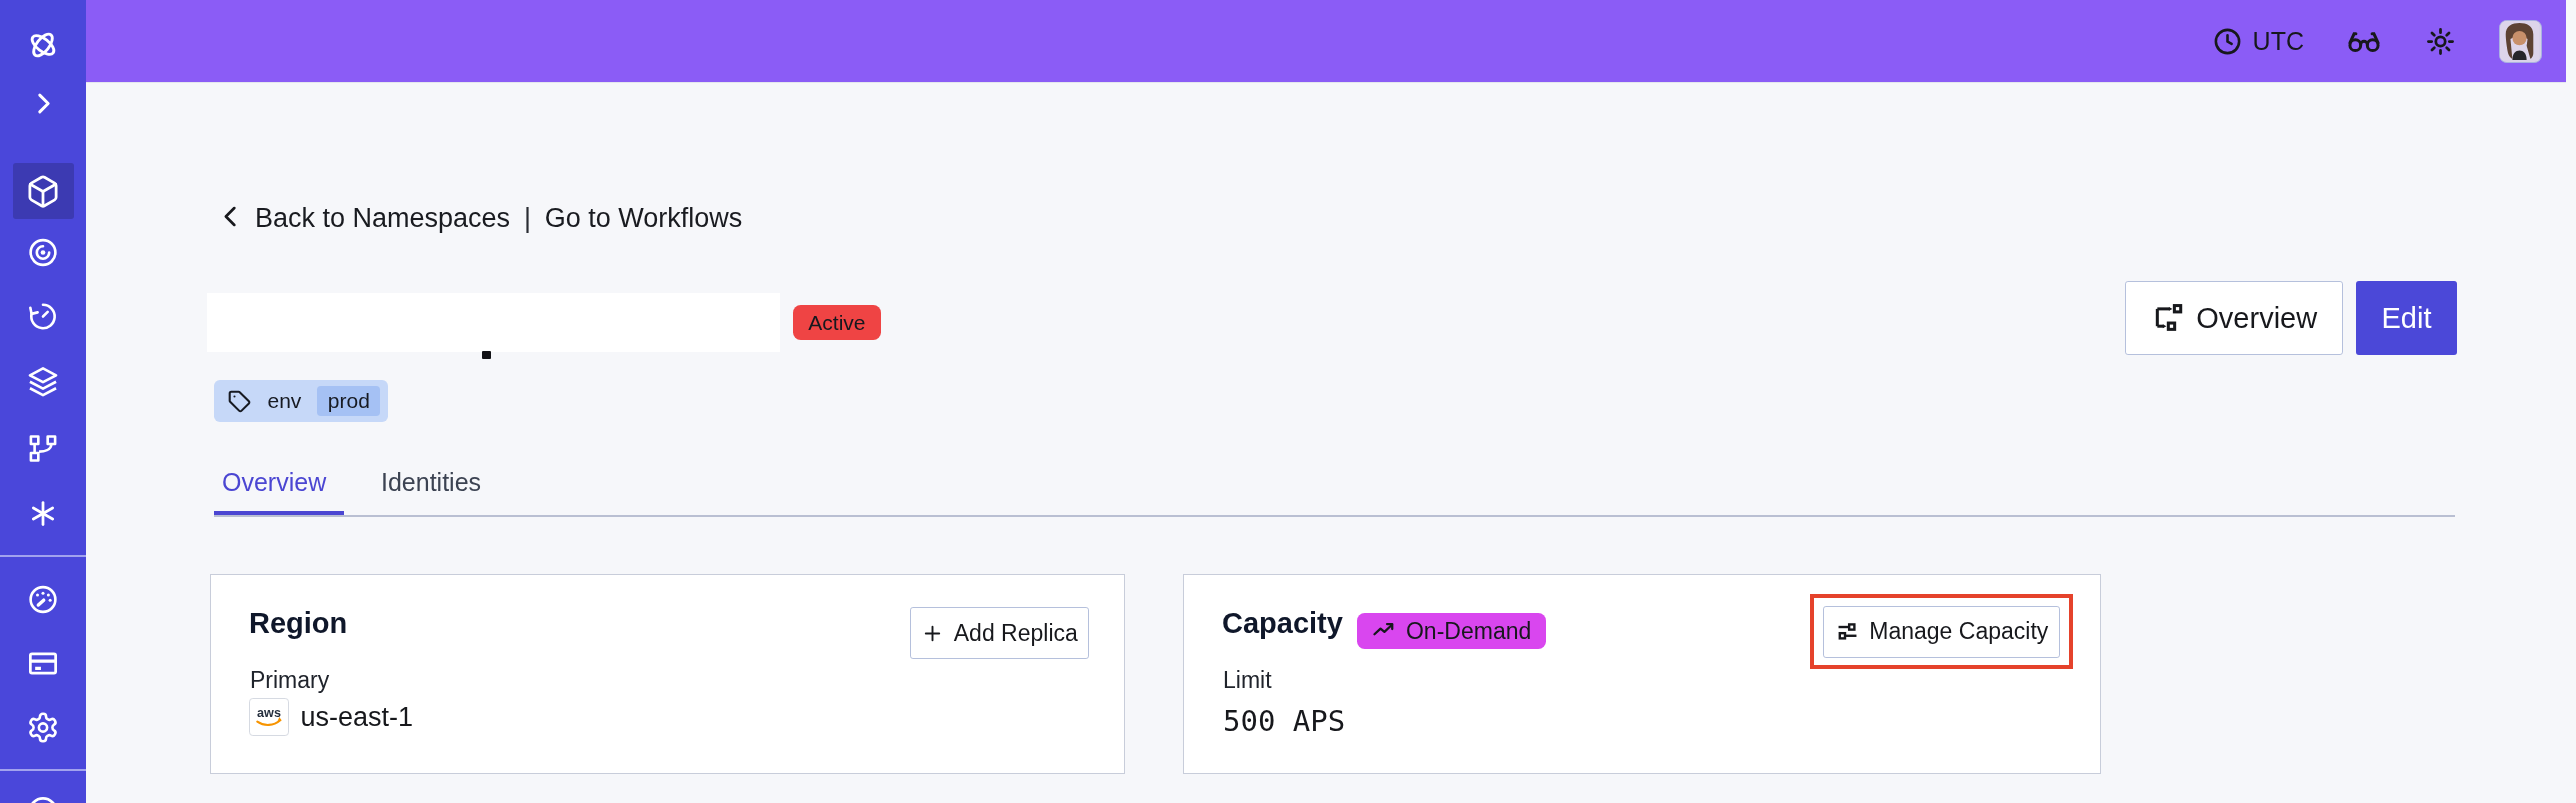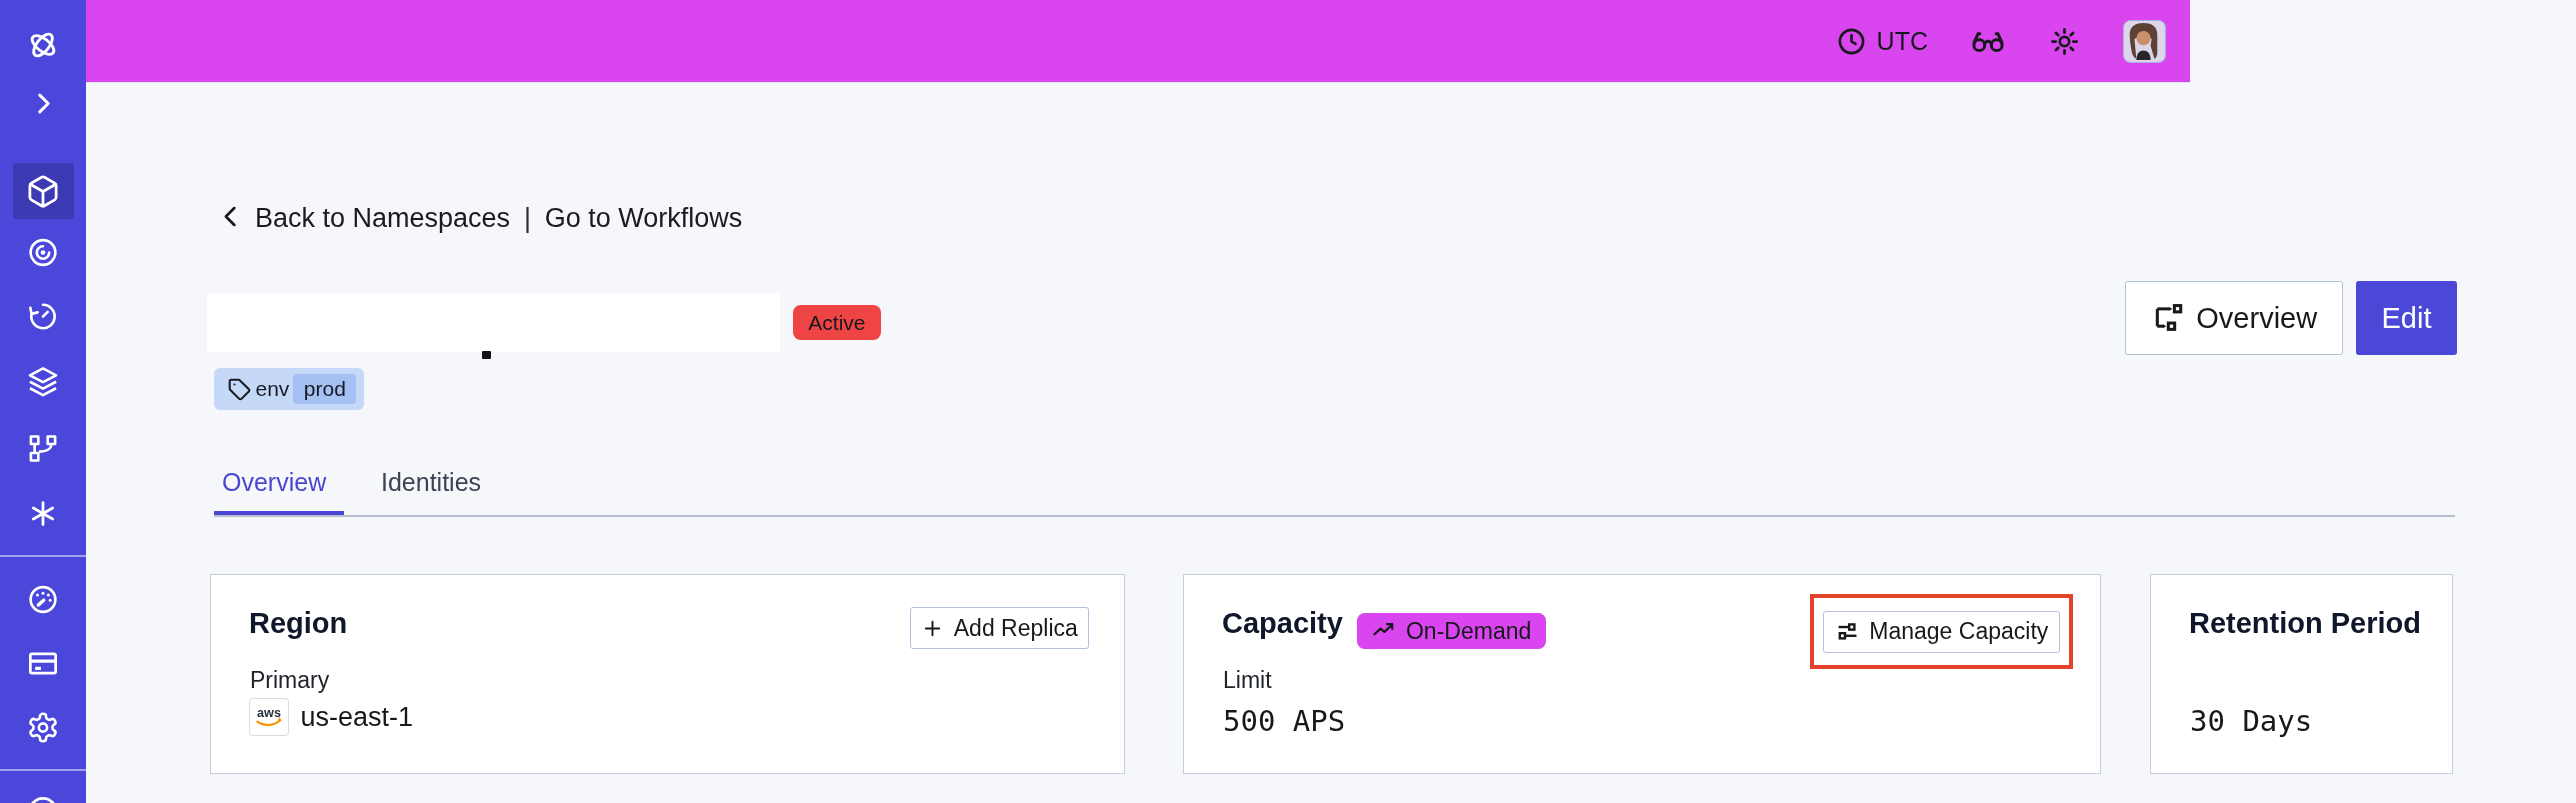--- a/index.html
+++ b/index.html
@@ -15,7 +15,7 @@
   .side-divider { position:absolute; left:0; width:86px; height:1.9px; background:rgba(235,238,255,0.55); }
 
   
-  .topbar { position:absolute; left:86px; top:0; width:2104px; height:83px; background:#d946ef; border-bottom:1.9px solid #e4e7ee; display:flex; align-items:center; justify-content:flex-end; padding-right:24px; z-index:4; }
+  .topbar { position:absolute; left:86px; top:0; width:2480px; height:83px; background:#8b5cf6; border-bottom:1.9px solid #e4e7ee; display:flex; align-items:center; justify-content:flex-end; padding-right:24px; z-index:4; }
   .topbar-group { display:flex; align-items:center; gap:42px; }
   .utc-btn { display:flex; align-items:center; gap:9.6px; font-size:25px; color:#17181c; cursor:pointer; }
   .icon-btn { display:flex; align-items:center; justify-content:center; cursor:pointer; }

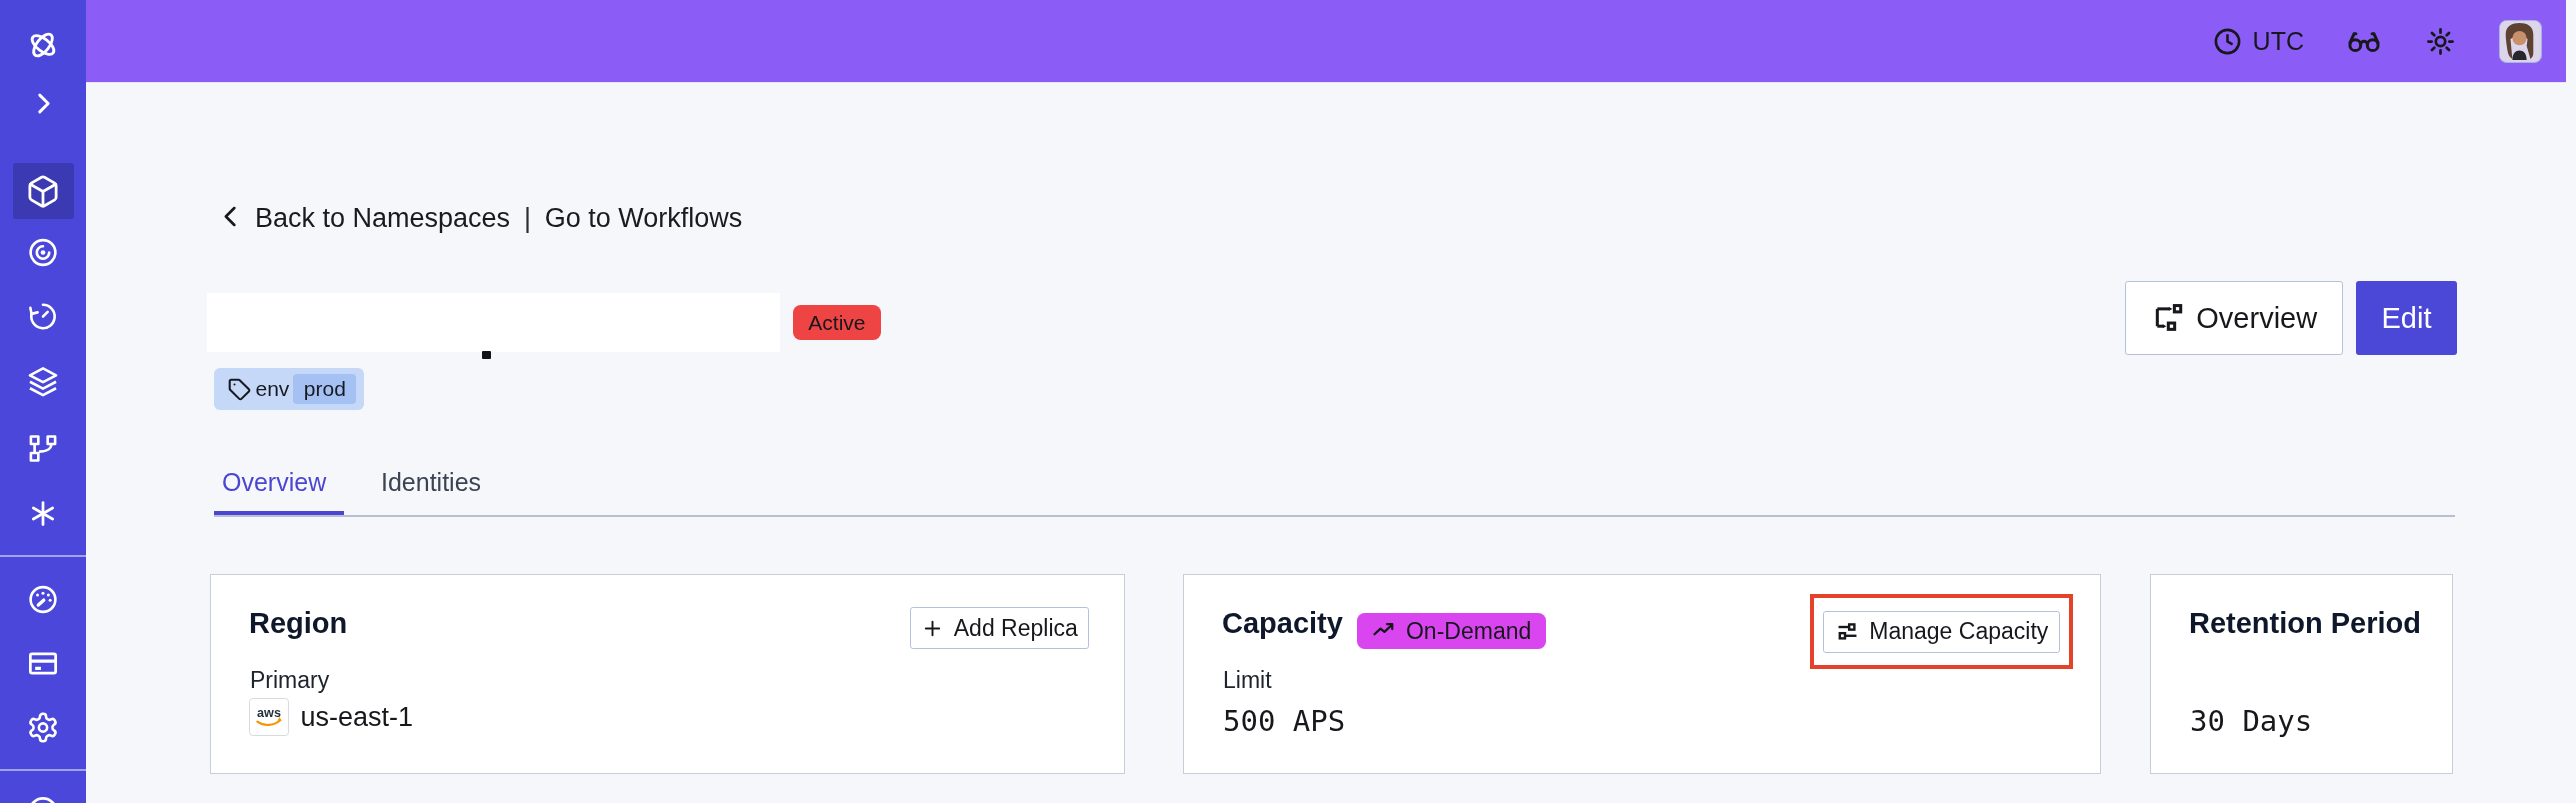--- a/index.html
+++ b/index.html
@@ -33,7 +33,7 @@
 
   .status-badge { position:absolute; left:793px; top:305px; height:35px; padding:0 15.3px; background:#ef4444; border-radius:7.7px; display:flex; align-items:center; font-size:21px; color:#15181e; }
 
-  .tag-pill { position:absolute; left:214px; top:368px; height:42px; padding:0 7.7px 0 12.5px; background:#c6d8f8; border-radius:5.8px; display:flex; align-items:center; gap:4px; font-size:21px; color:#171a22; }
+  .tag-pill { position:absolute; left:214px; top:380px; height:42px; padding:0 7.7px 0 12.5px; background:#c6d8f8; border-radius:5.8px; display:flex; align-items:center; gap:16px; font-size:21px; color:#171a22; }
   .tag-inner { background:#a5c1f4; border-radius:3.8px; padding:2.9px 10.5px; font-size:21px; }
 
   .btn { display:flex; align-items:center; justify-content:center; cursor:pointer; background:#fff; border:1.9px solid #b5c0dc; border-radius:2.9px; color:#17181c; }

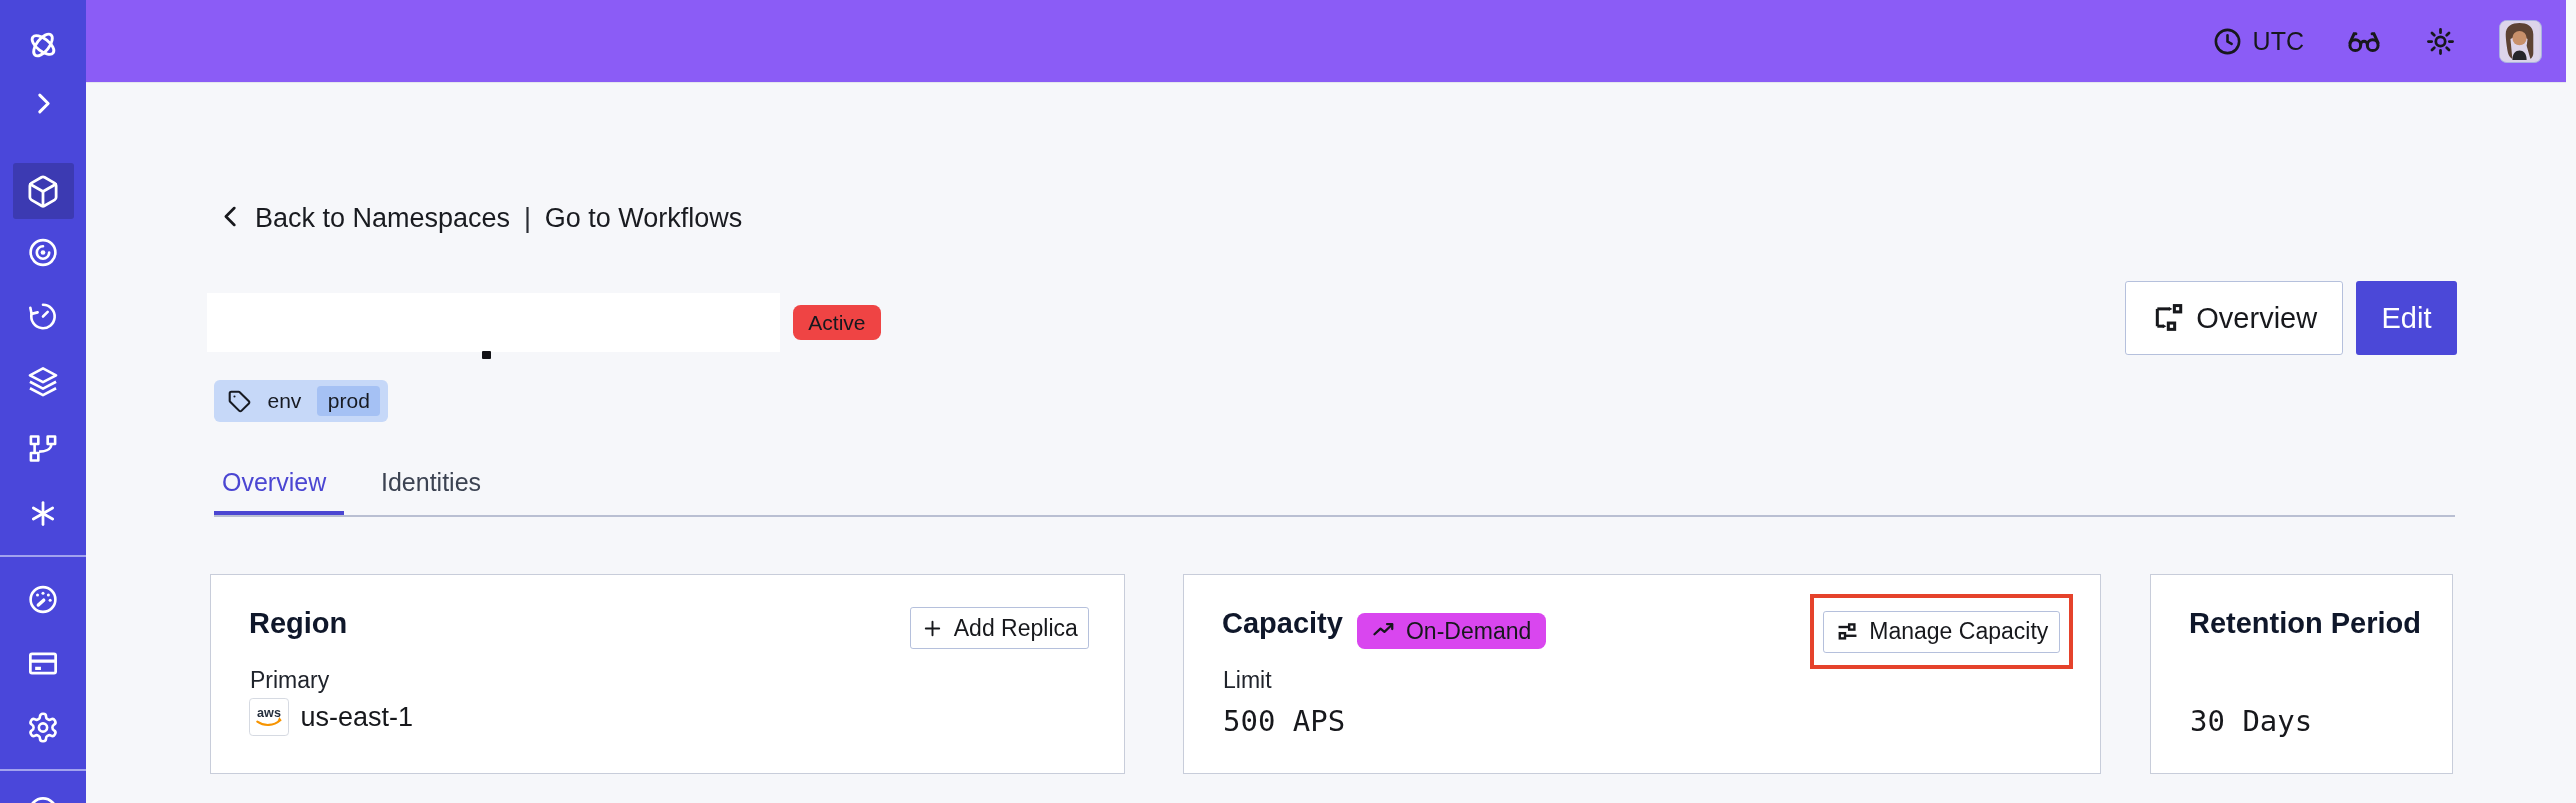--- a/index.html
+++ b/index.html
@@ -49,7 +49,7 @@
   .card { position:absolute; top:574px; height:200px; background:#ffffff; border:1.9px solid #c8cdda; }
   .card-title { position:absolute; left:38px; top:32px; font-size:29px; font-weight:600; color:#0f172a; white-space:nowrap; }
   .card-label { position:absolute; left:39px; top:92px; font-size:23px; color:#20242c; }
-  .card-btn { position:absolute; height:42px; gap:9.6px; font-size:23px; }
+  .card-btn { position:absolute; height:52px; gap:9.6px; font-size:23px; }
   .mono-value { position:absolute; left:39px; top:129px; font-family:"DejaVu Sans Mono",monospace; font-size:29px; color:#17181c; }
 
   .region-card { left:210px; width:915px; }

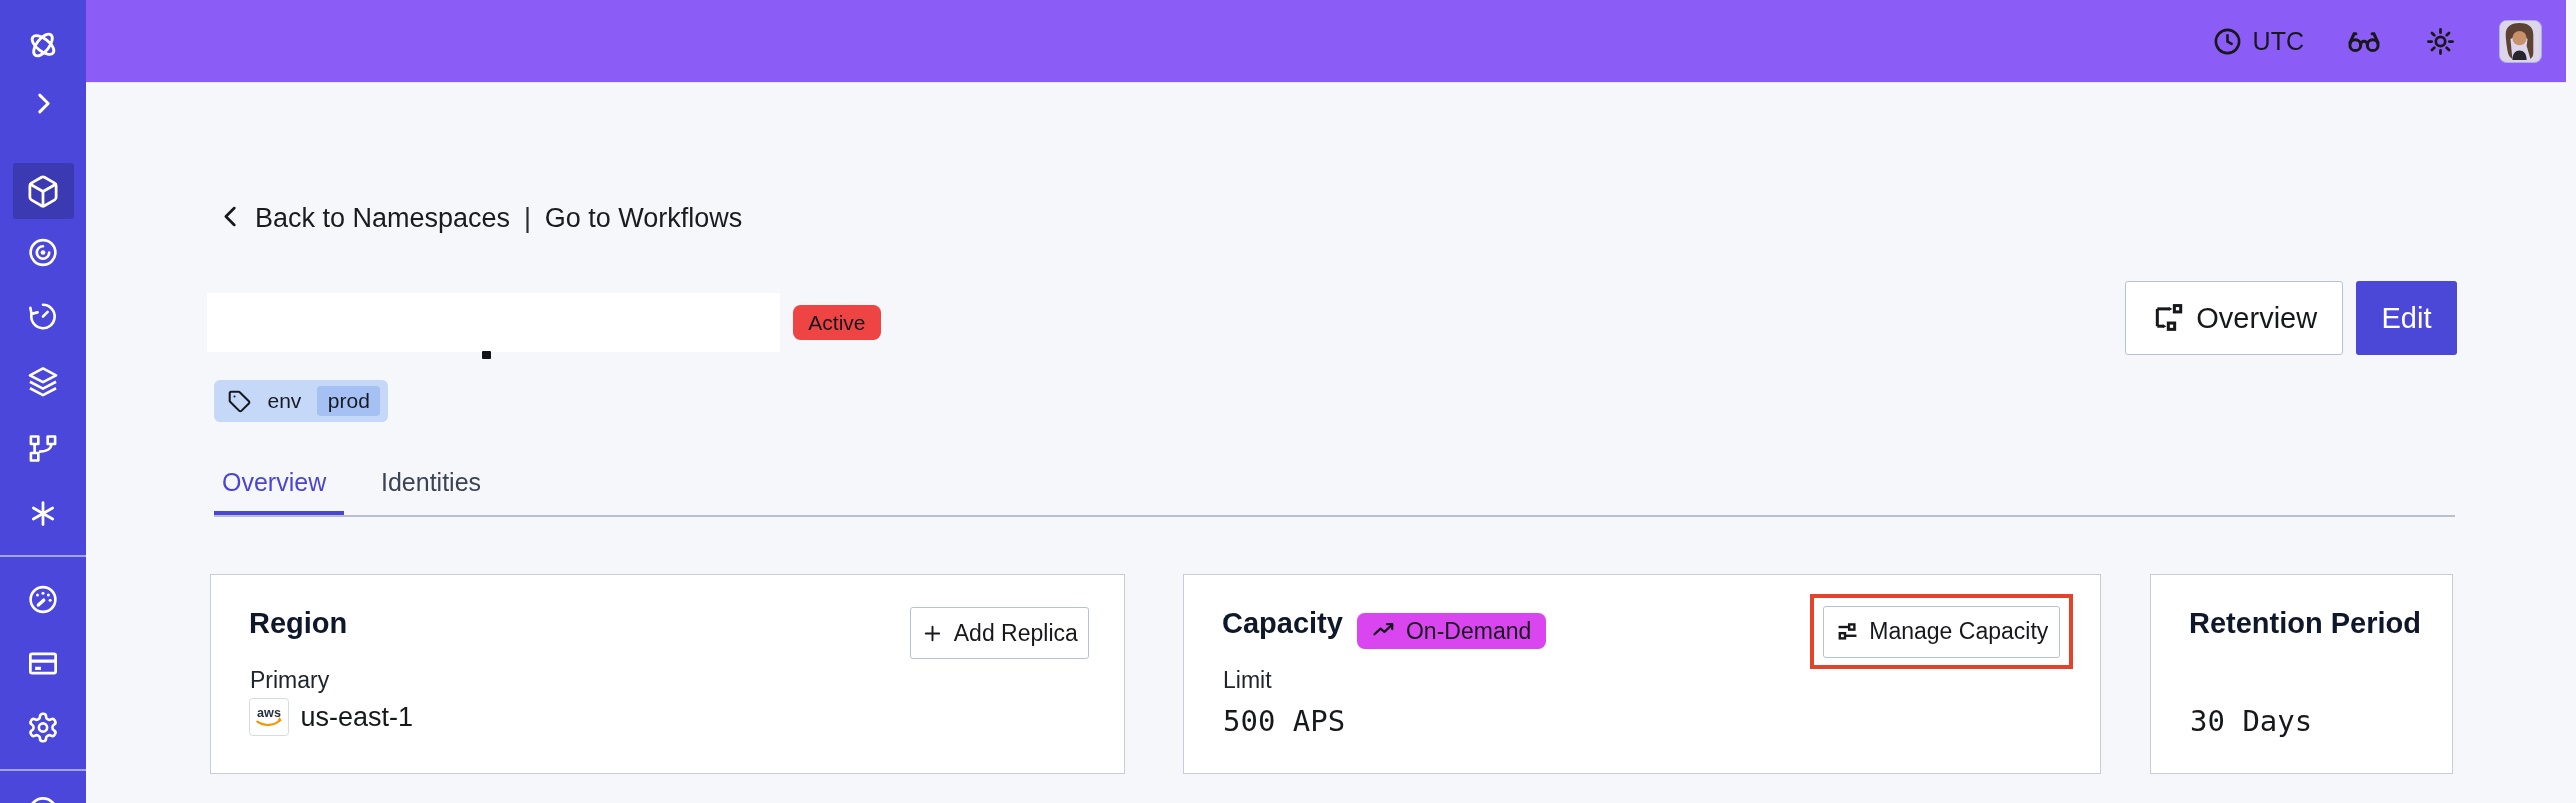--- a/index.html
+++ b/index.html
@@ -297,10 +297,6 @@
     <div class="mono-value">500 APS</div>
   </div>
 
-  <div class="card retention-card">
-    <div class="card-title">Retention Period</div>
-    <div class="mono-value">30 Days</div>
-  </div>
 
 </div>
 

